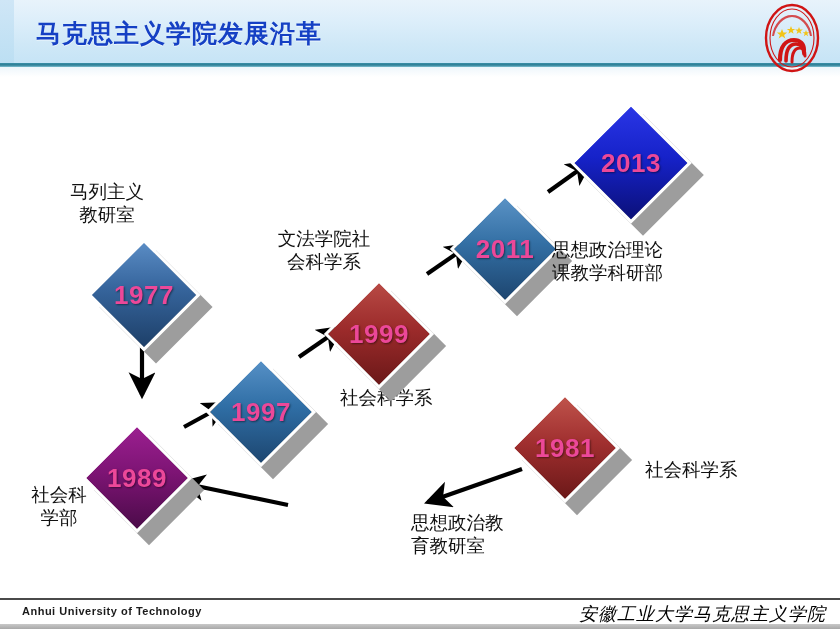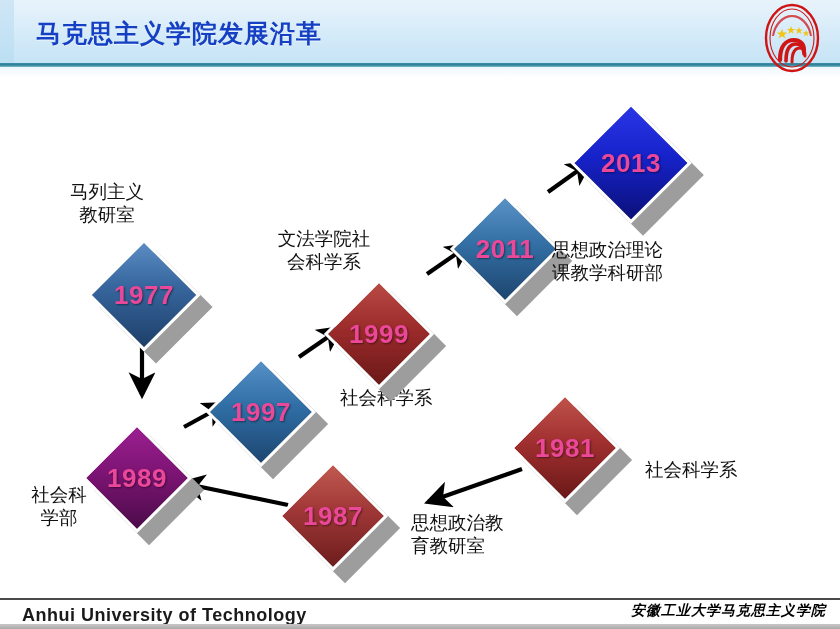--- a/index.html
+++ b/index.html
@@ -283,11 +283,6 @@
       <div class="year">2013</div>
     </div>
 
-    <div class="node" style="left:294px; top:400px; width:78px; height:78px;">
-      <div class="shadow"></div>
-      <div class="face" style="background:linear-gradient(135deg,#c05a50 0%,#a03737 45%,#6d1d1d 100%);"></div>
-      <div class="year">1987</div>
-    </div>
     <div class="caption" style="left:411px; top:435px;">思想政治教
 育教研室</div>
 

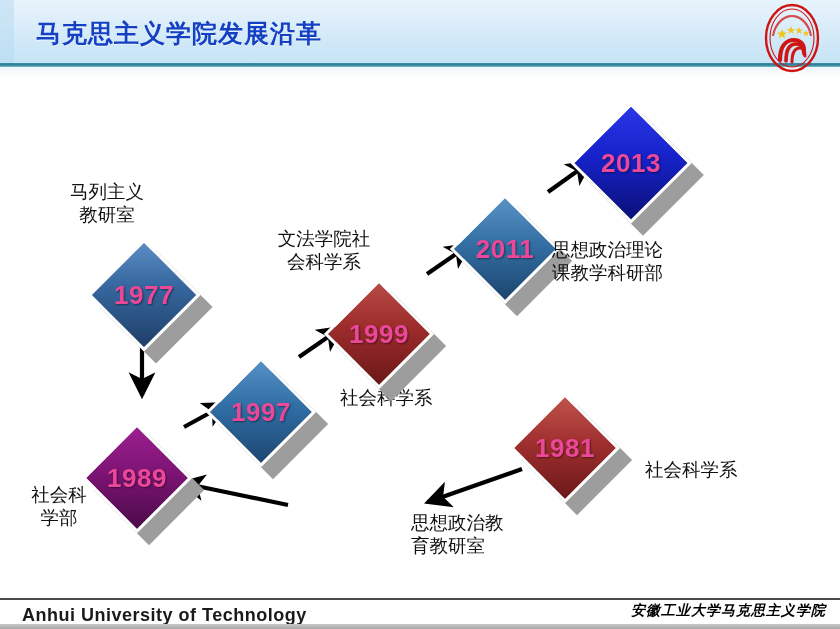--- a/index.html
+++ b/index.html
@@ -91,7 +91,7 @@
     position: absolute;
     left: 22px;
     top: 605px;
-    font-size: 18px;
+    font-size: 11px;
     font-weight: bold;
     color: #1a1a1a;
     white-space: nowrap;

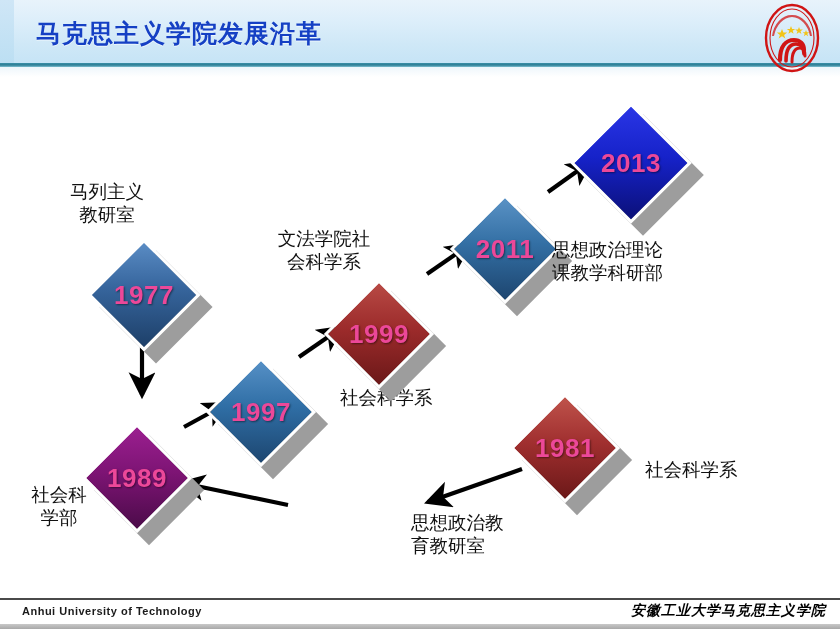--- a/index.html
+++ b/index.html
@@ -101,8 +101,8 @@
     position: absolute;
     right: 14px;
     top: 602px;
-    font-size: 14px;
-    font-weight: bold;
+    font-size: 18px;
+    font-weight: normal;
     font-style: italic;
     font-family: "Liberation Serif", serif;
     color: #000000;

